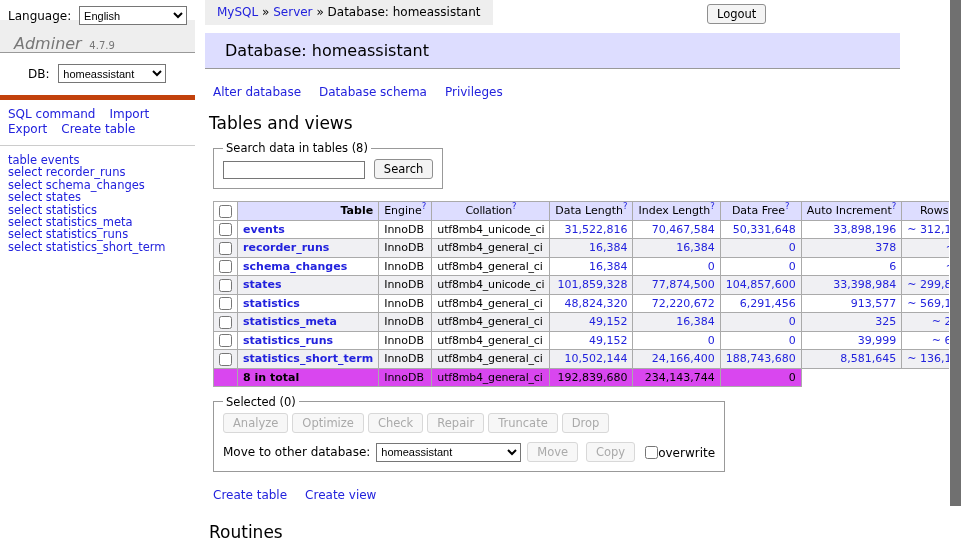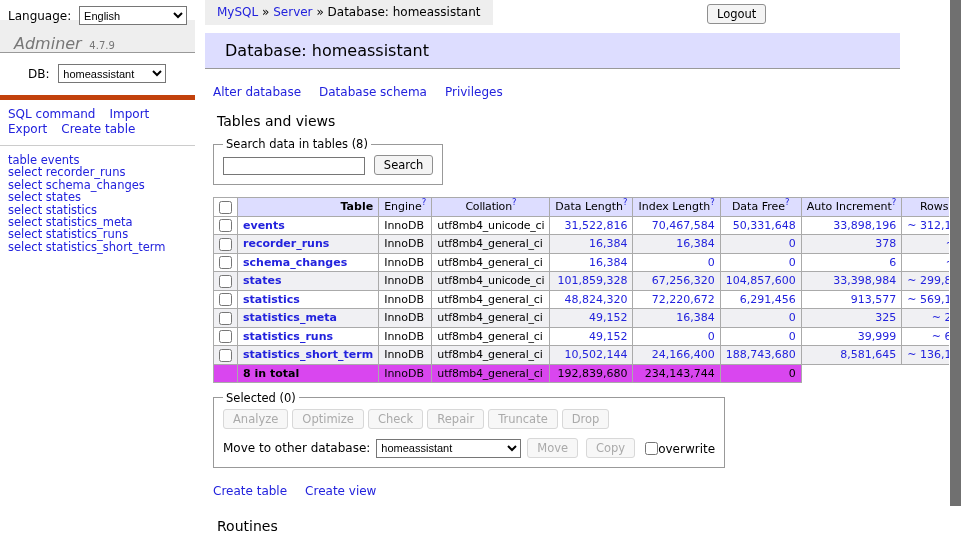--- a/index.html
+++ b/index.html
@@ -43,7 +43,7 @@
     padding: 8px 20px; font-size: 16px; font-weight: normal; }
   .links-row { margin: 16px 0 0 8px; }
   .links-row a { margin-right: 18px; }
-  h3 { margin: 14px 0 0 12px; font-size: 14px; font-weight: normal; }
+  h3 { margin: 14px 0 0 4px; font-size: 17px; font-weight: normal; }
 
   fieldset { display: inline-block; border: 1px solid #999; margin: 8px 0 0 8px;
     padding: 4px 9px 9px; }

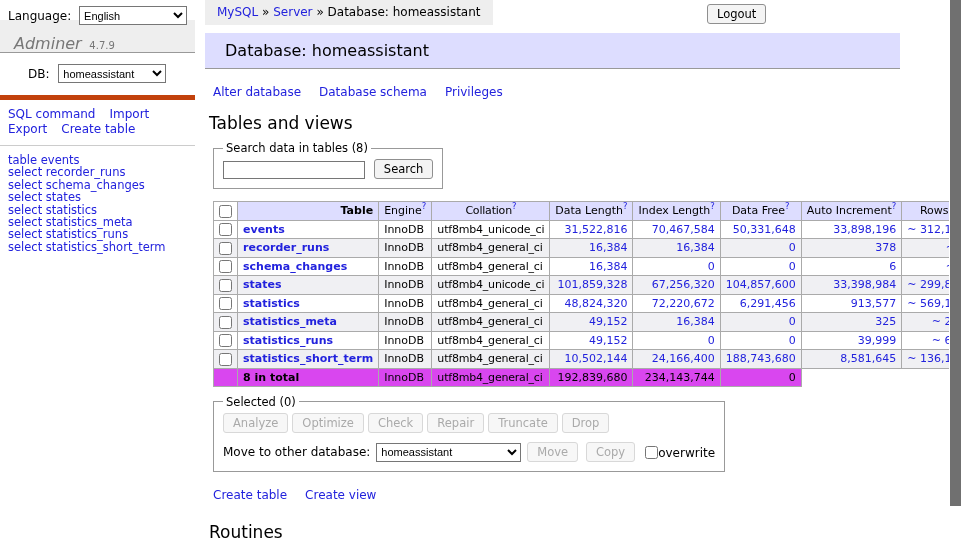--- a/index.html
+++ b/index.html
@@ -200,7 +200,7 @@
       <td class="c-engine cell-engine">InnoDB</td>
       <td class="c-collation cell-collation">utf8mb4_unicode_ci</td>
       <td class="num cell-dlen"><a>101,859,328</a></td>
-      <td class="num cell-ilen"><a>67,256,320</a></td>
+      <td class="num cell-ilen"><a>77,874,500</a></td>
       <td class="num cell-dfree"><a>104,857,600</a></td>
       <td class="num cell-auto"><a>33,398,984</a></td>
       <td class="num c-rows cell-rows"><a>~ 299,833</a></td>

